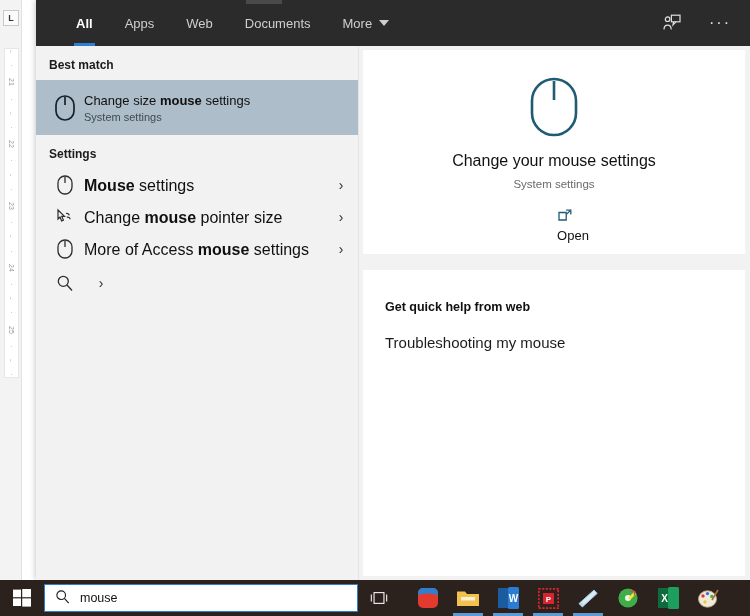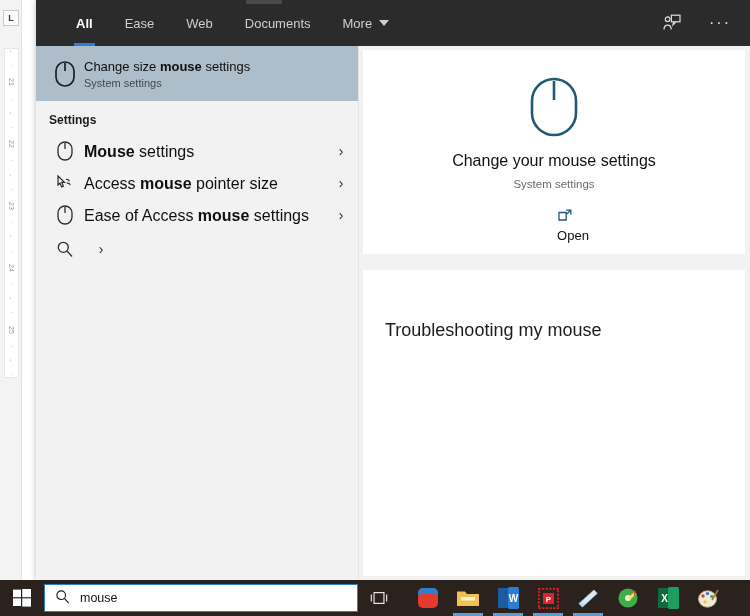--- a/index.html
+++ b/index.html
@@ -278,7 +278,7 @@
             <span>All</span>
           </div>
           <div class="tab">
-            <span>Ease</span>
+            <span>Apps</span>
           </div>
           <div class="tab">
             <span>Web</span>

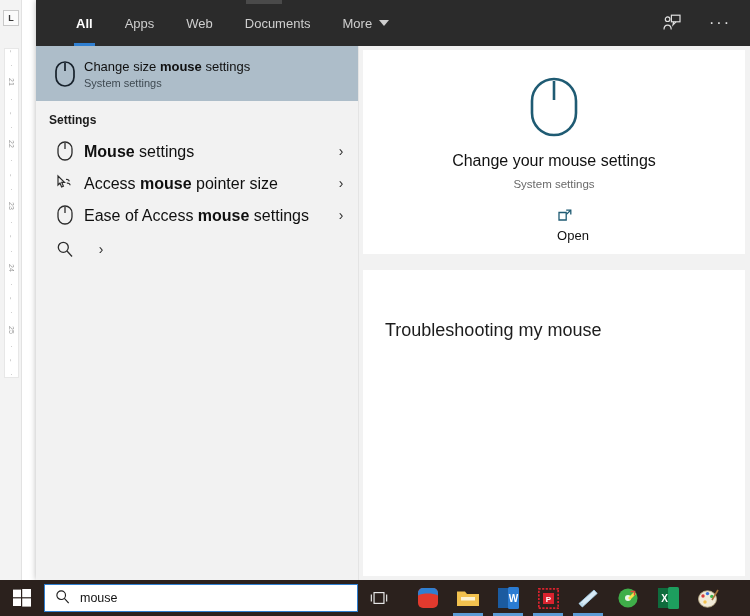--- a/index.html
+++ b/index.html
@@ -310,6 +310,7 @@
 
       <div class="left-col">
 
+        <div class="group-title">Best match</div>
 
         <div class="result-row best">
           <div class="row-icon">

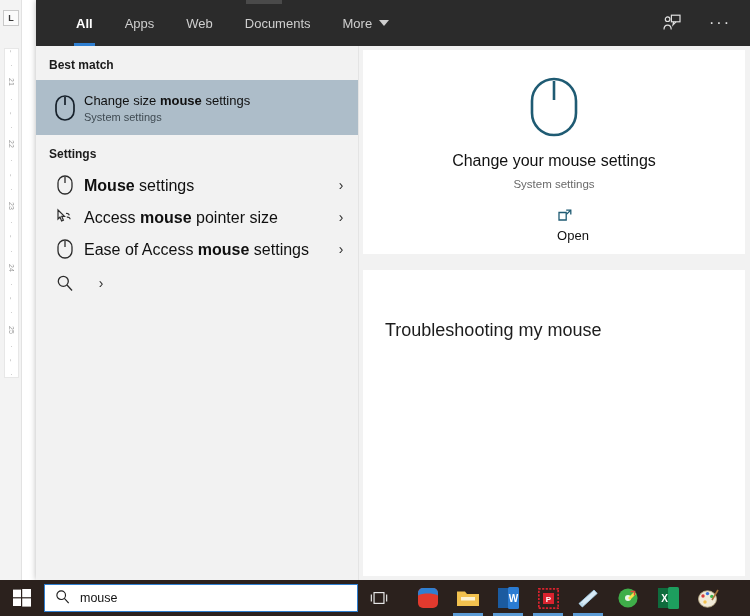--- a/index.html
+++ b/index.html
@@ -349,7 +349,7 @@
                 </svg>
               </div>
               <div class="row-text">
-                <div class="row-title"><span>Access </span><b>mouse</b><span> pointer size</span></div>
+                <div class="row-title"><span>Change </span><b>mouse</b><span> pointer size</span></div>
               </div>
               <div class="row-chevron">›</div>
             </div>

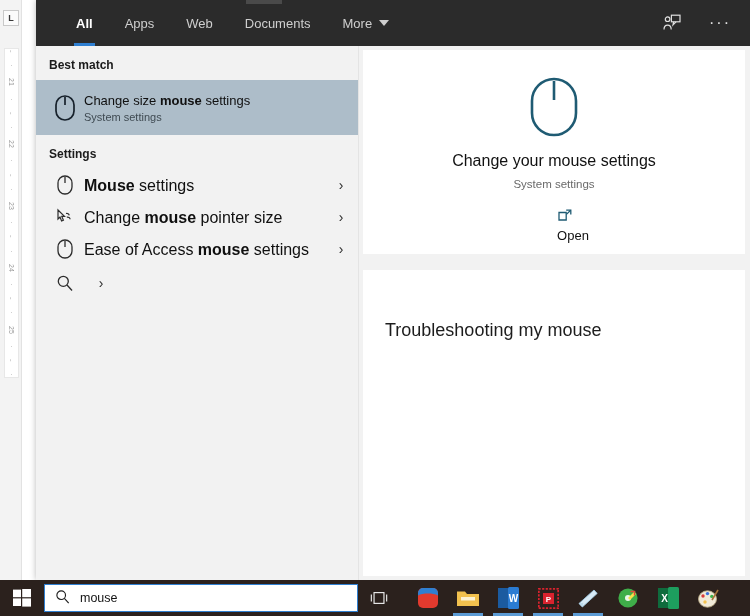--- a/index.html
+++ b/index.html
@@ -361,7 +361,7 @@
                 </svg>
               </div>
               <div class="row-text">
-                <div class="row-title"><span>Ease of Access </span><b>mouse</b><span> settings</span></div>
+                <div class="row-title"><span>More of Access </span><b>mouse</b><span> settings</span></div>
               </div>
               <div class="row-chevron">›</div>
             </div>

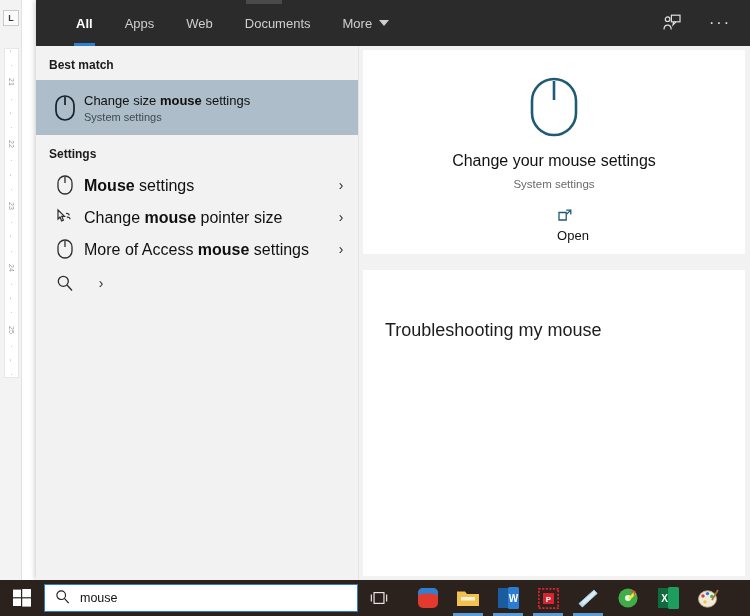--- a/index.html
+++ b/index.html
@@ -404,6 +404,7 @@
         </div>
 
         <div class="help-card">
+          <div class="help-title">Get quick help from web</div>
           <div class="help-link">Troubleshooting my mouse</div>
         </div>
       </div>

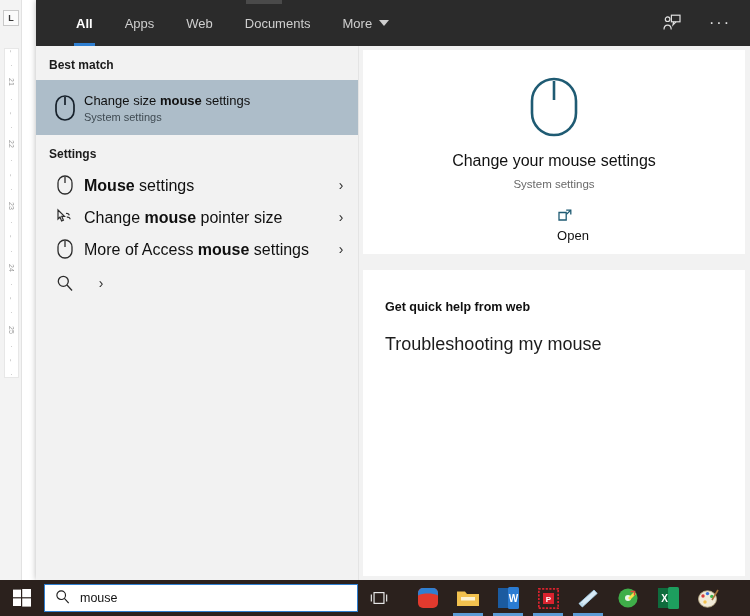--- a/index.html
+++ b/index.html
@@ -182,7 +182,7 @@
     padding: 30px 0 0 22px;
   }
   .help-title { font-size: 12.5px; font-weight: bold; color: #101010; }
-  .help-link { font-size: 18px; color: #1c1c1c; margin-top: 20px; cursor: default; }
+  .help-link { font-size: 15px; color: #1c1c1c; margin-top: 20px; cursor: default; }
 
   
   .taskbar {

